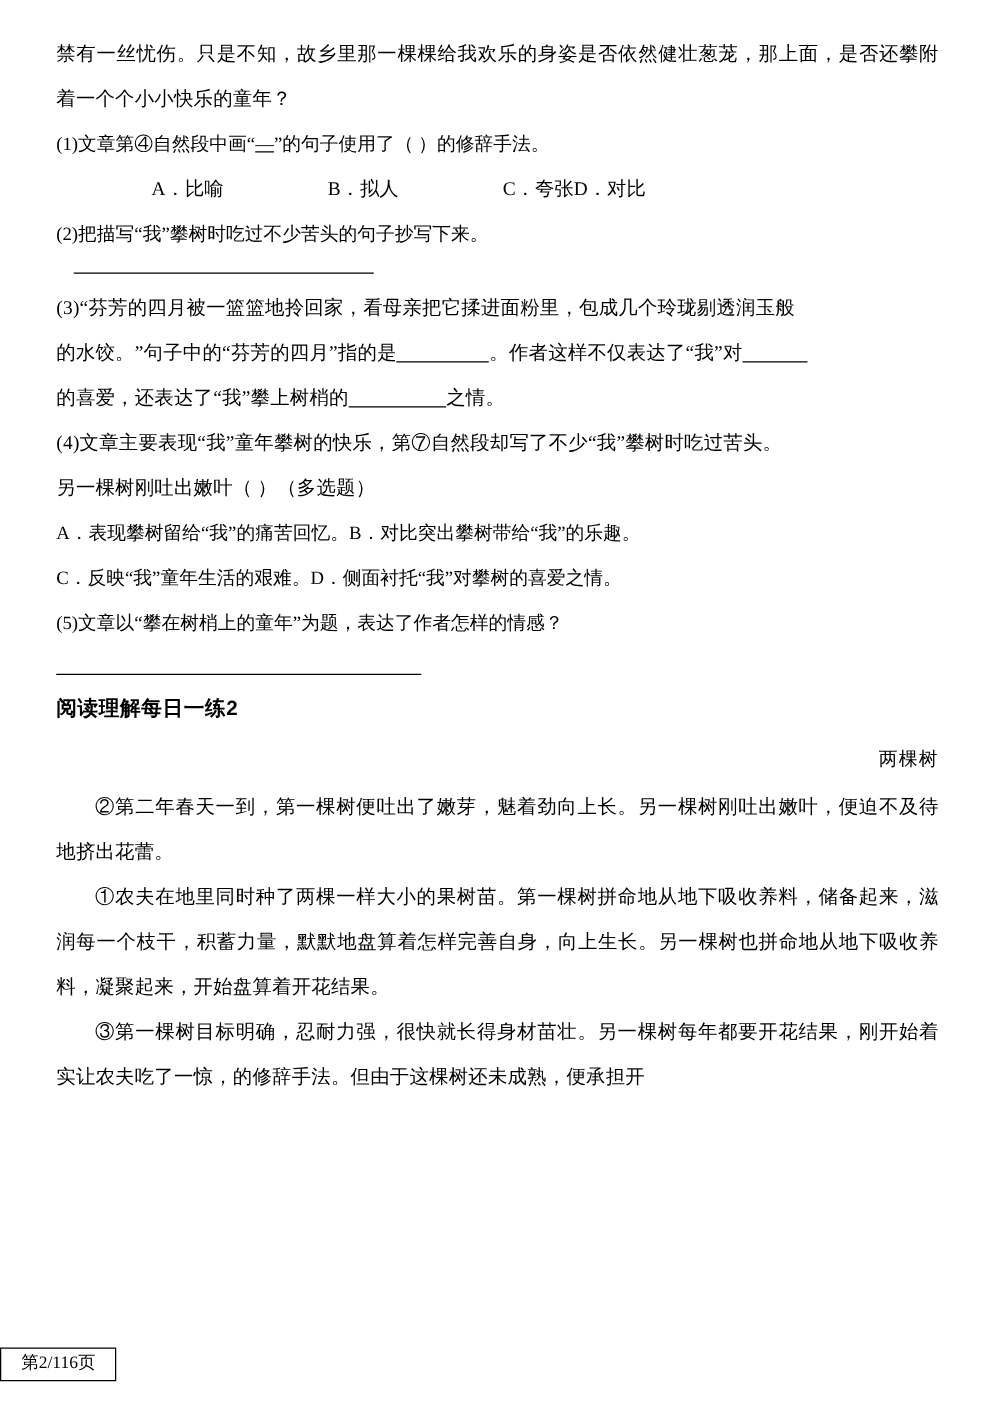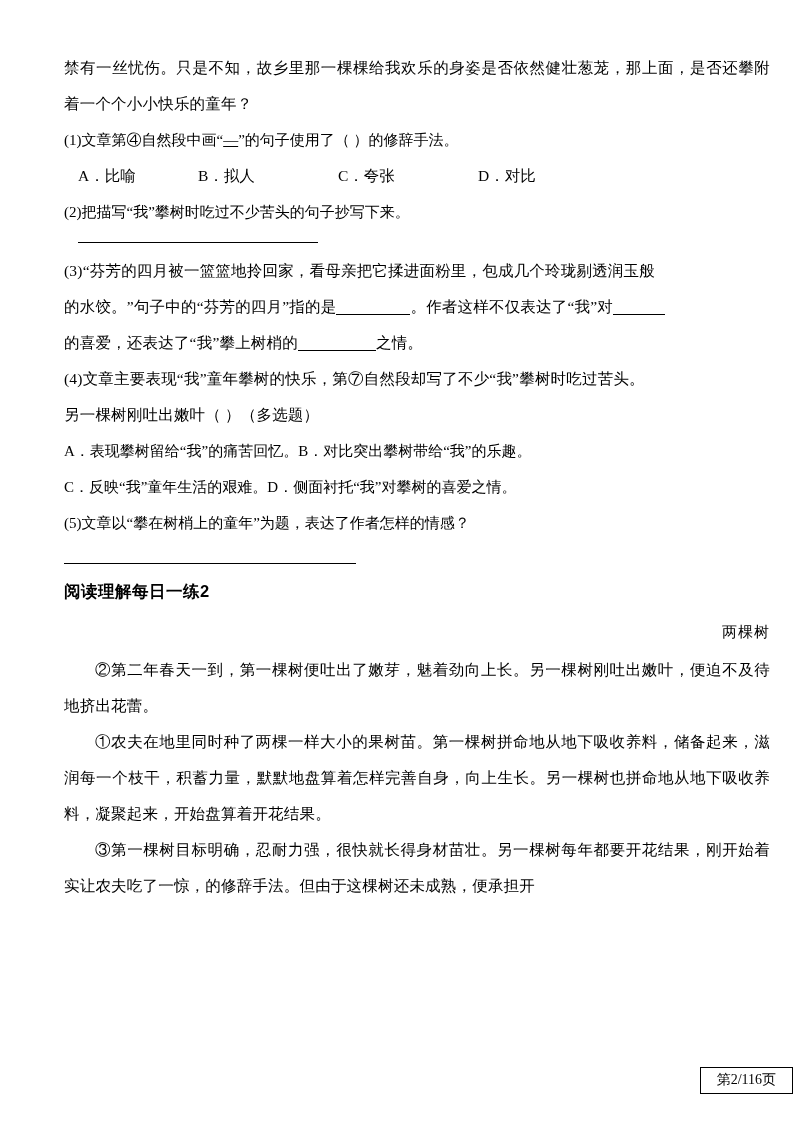--- a/index.html
+++ b/index.html
@@ -22,9 +22,8 @@
   .content {
     position: absolute;
     left: 45px;
-    top: 50px;
+    top: 26px;
     width: 706px;
-    margin-left: 19px;
   }
   .para {
     font-size: 15.5px;

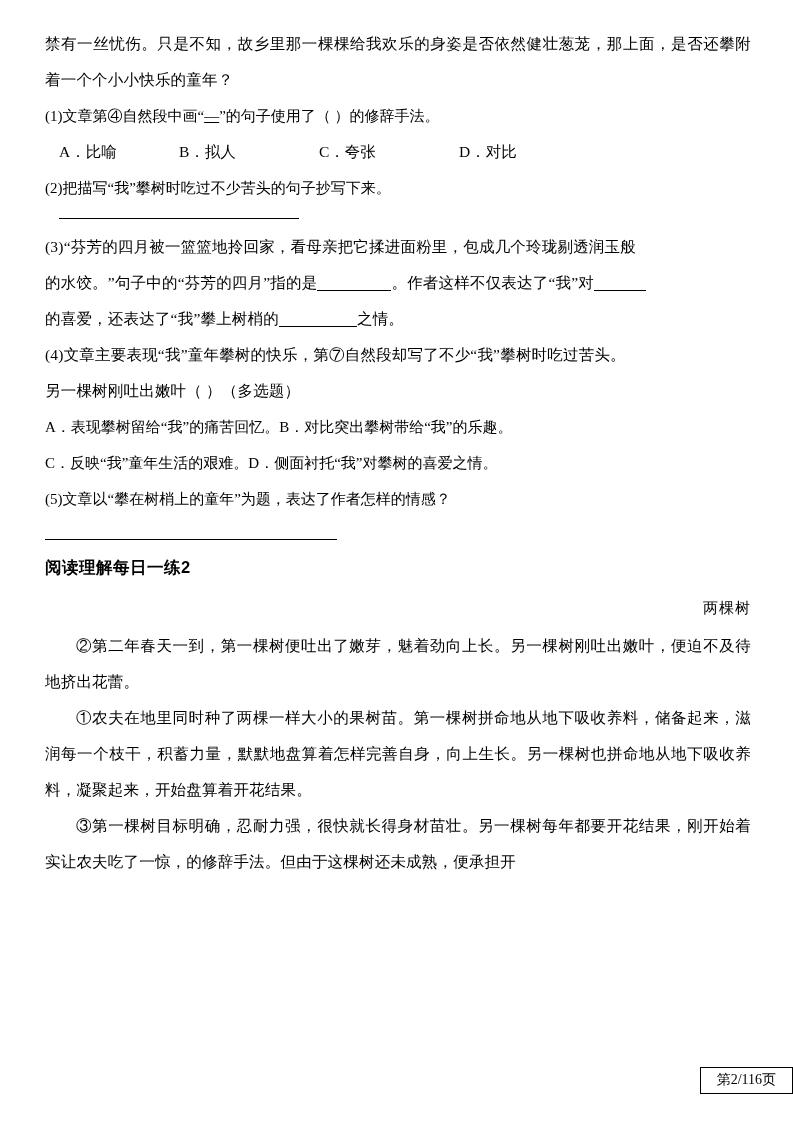--- a/index.html
+++ b/index.html
@@ -48,6 +48,7 @@
   }
   .opts span.opt {
     display: inline-block;
+    text-align: right;
   }
   .answer-rule {
     border-bottom: 1px solid #000;

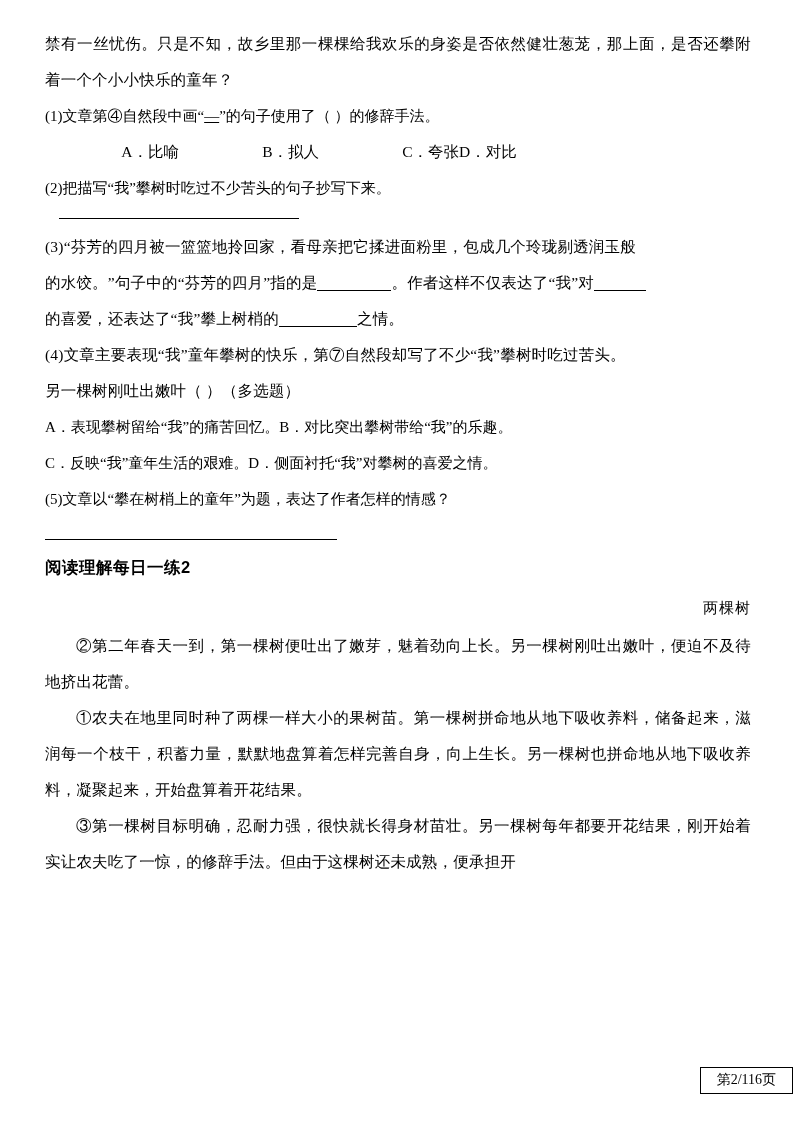--- a/index.html
+++ b/index.html
@@ -102,8 +102,8 @@
     position: absolute;
     left: 0;
     right: 0;
-    bottom: 28px;
-    text-align: right;
+    bottom: 17px;
+    text-align: left;
   }
   .footer-box {
     display: inline-block;

